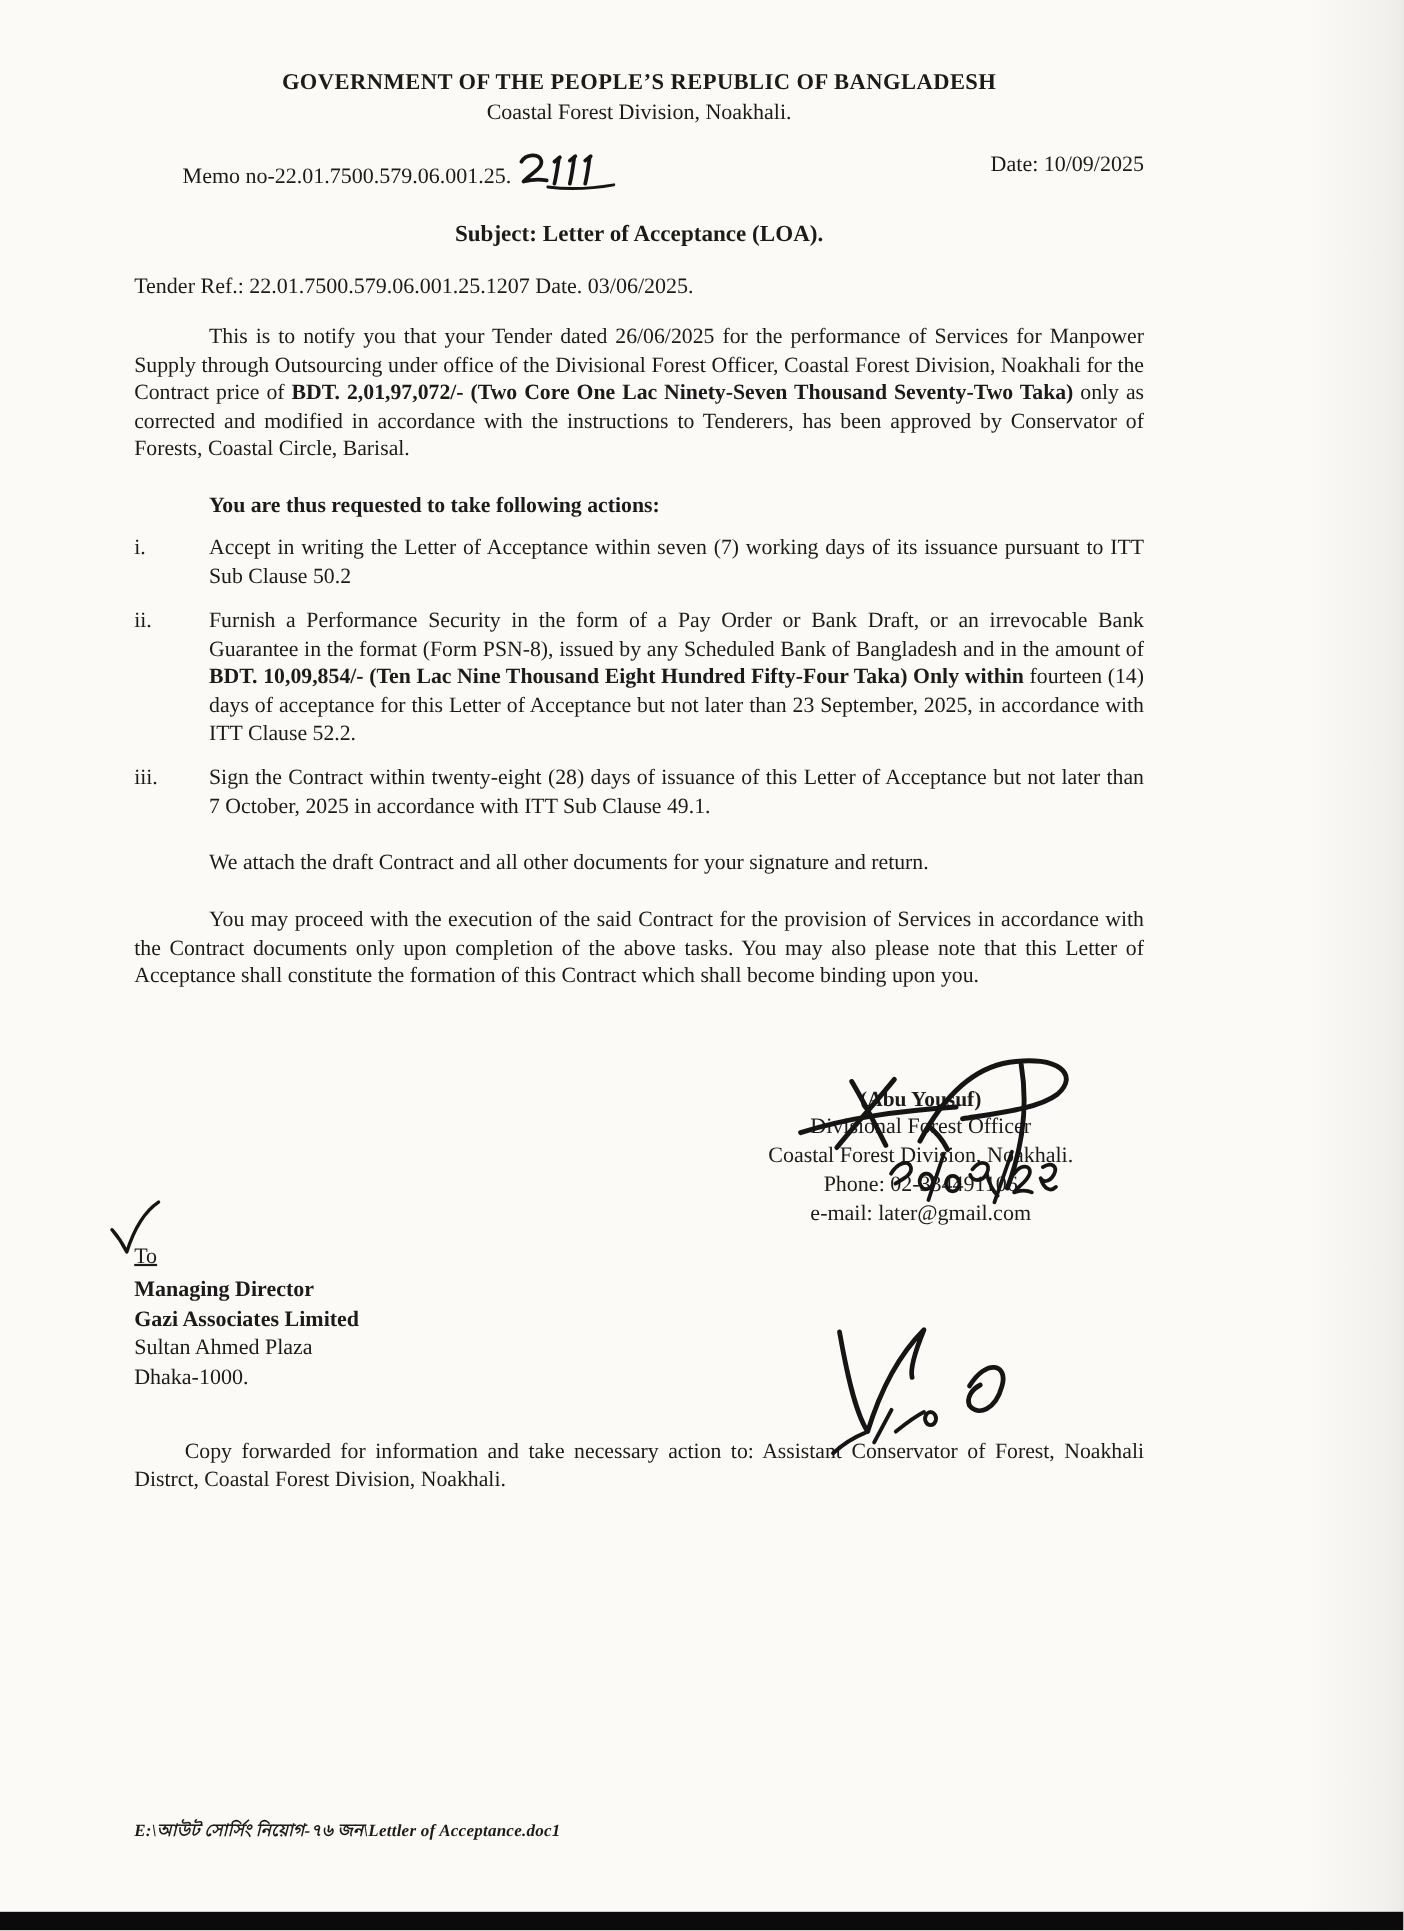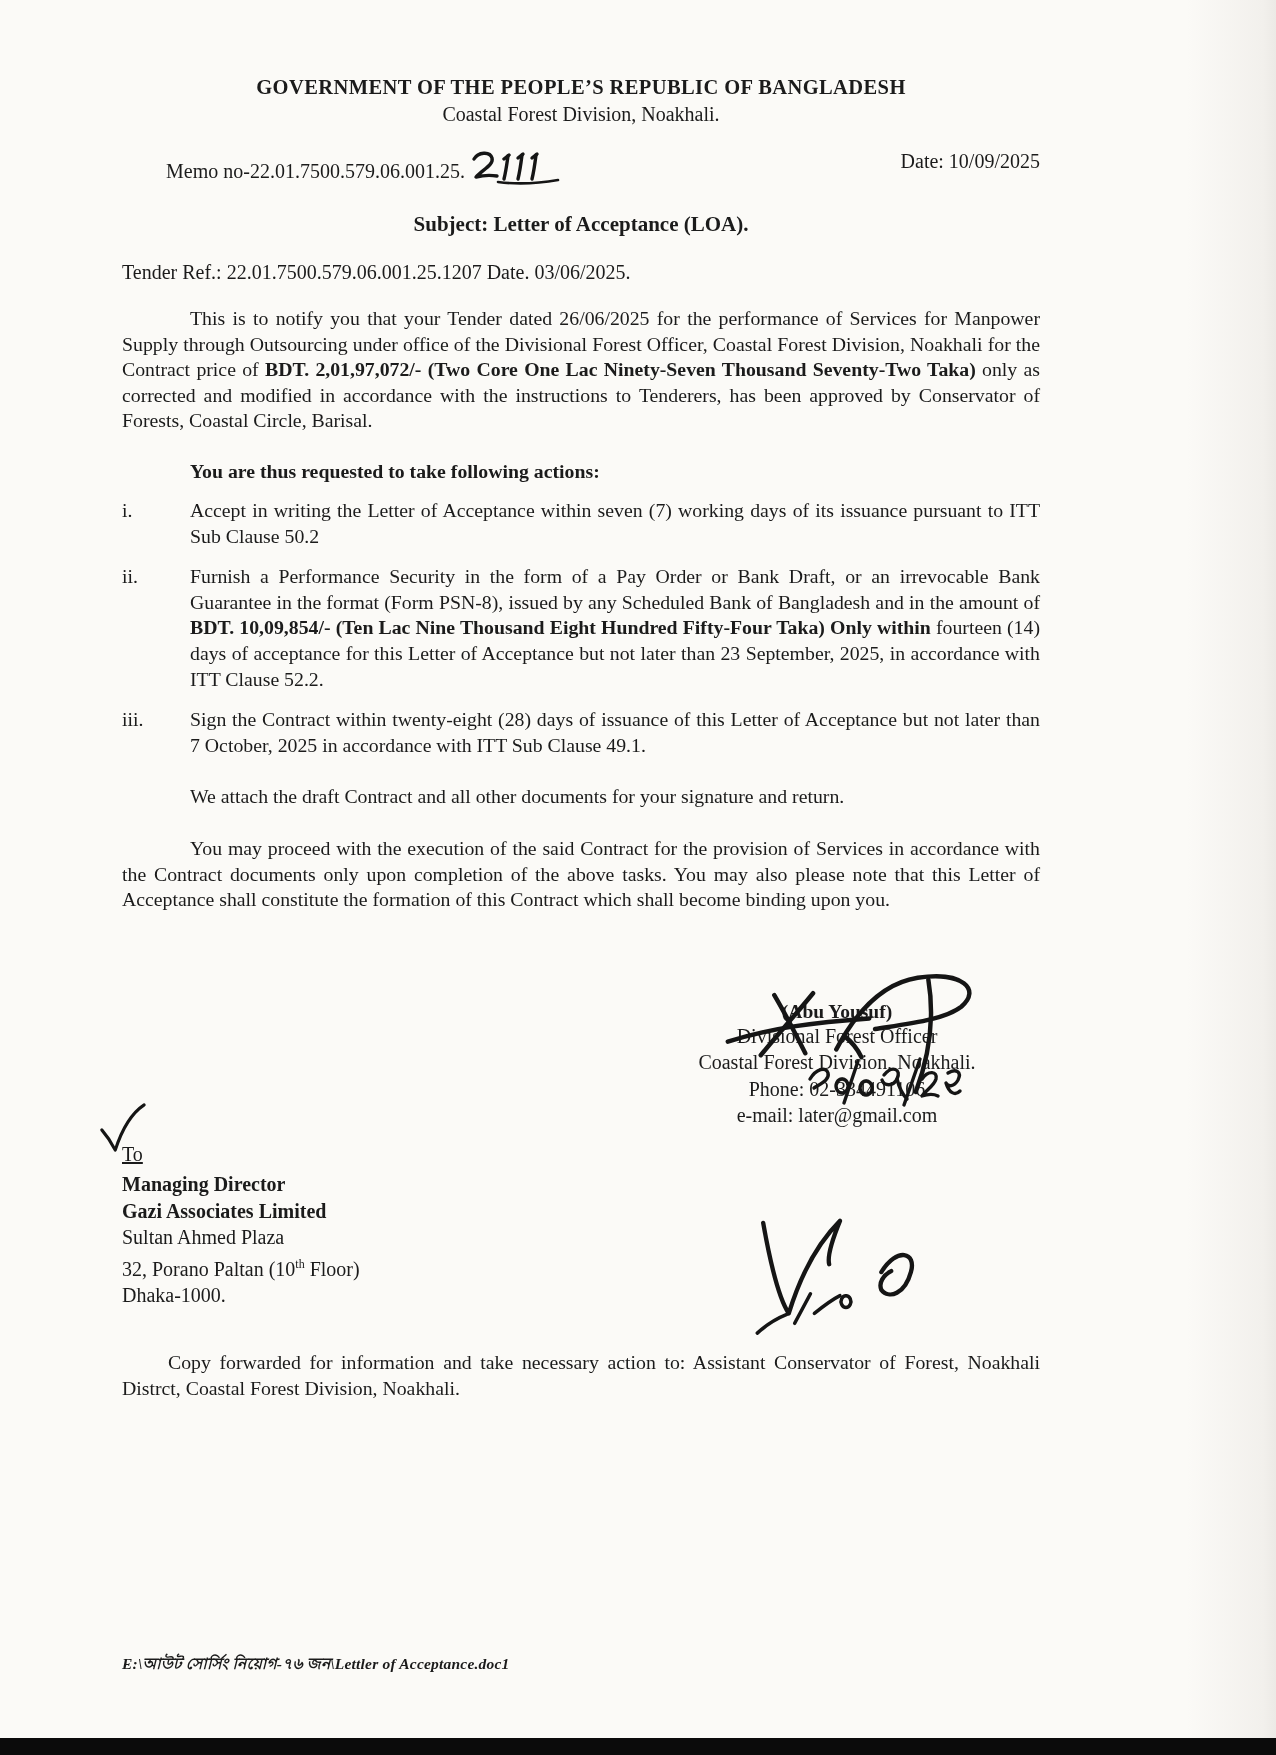--- a/index.html
+++ b/index.html
@@ -12,7 +12,7 @@
     color:#1b1b1b;
     overflow:hidden;
   }
-  .content{position:absolute;left:122px;top:76px;width:918px;}
+  .content{position:absolute;left:122px;top:64px;width:918px;}
   .hdr1{text-align:center;font-weight:bold;font-size:20.5px;letter-spacing:.4px;}
   .hdr2{text-align:center;font-size:20px;margin-top:4px;}
   .memo-row{display:flex;justify-content:space-between;align-items:flex-start;margin-top:24px;font-size:20px;}

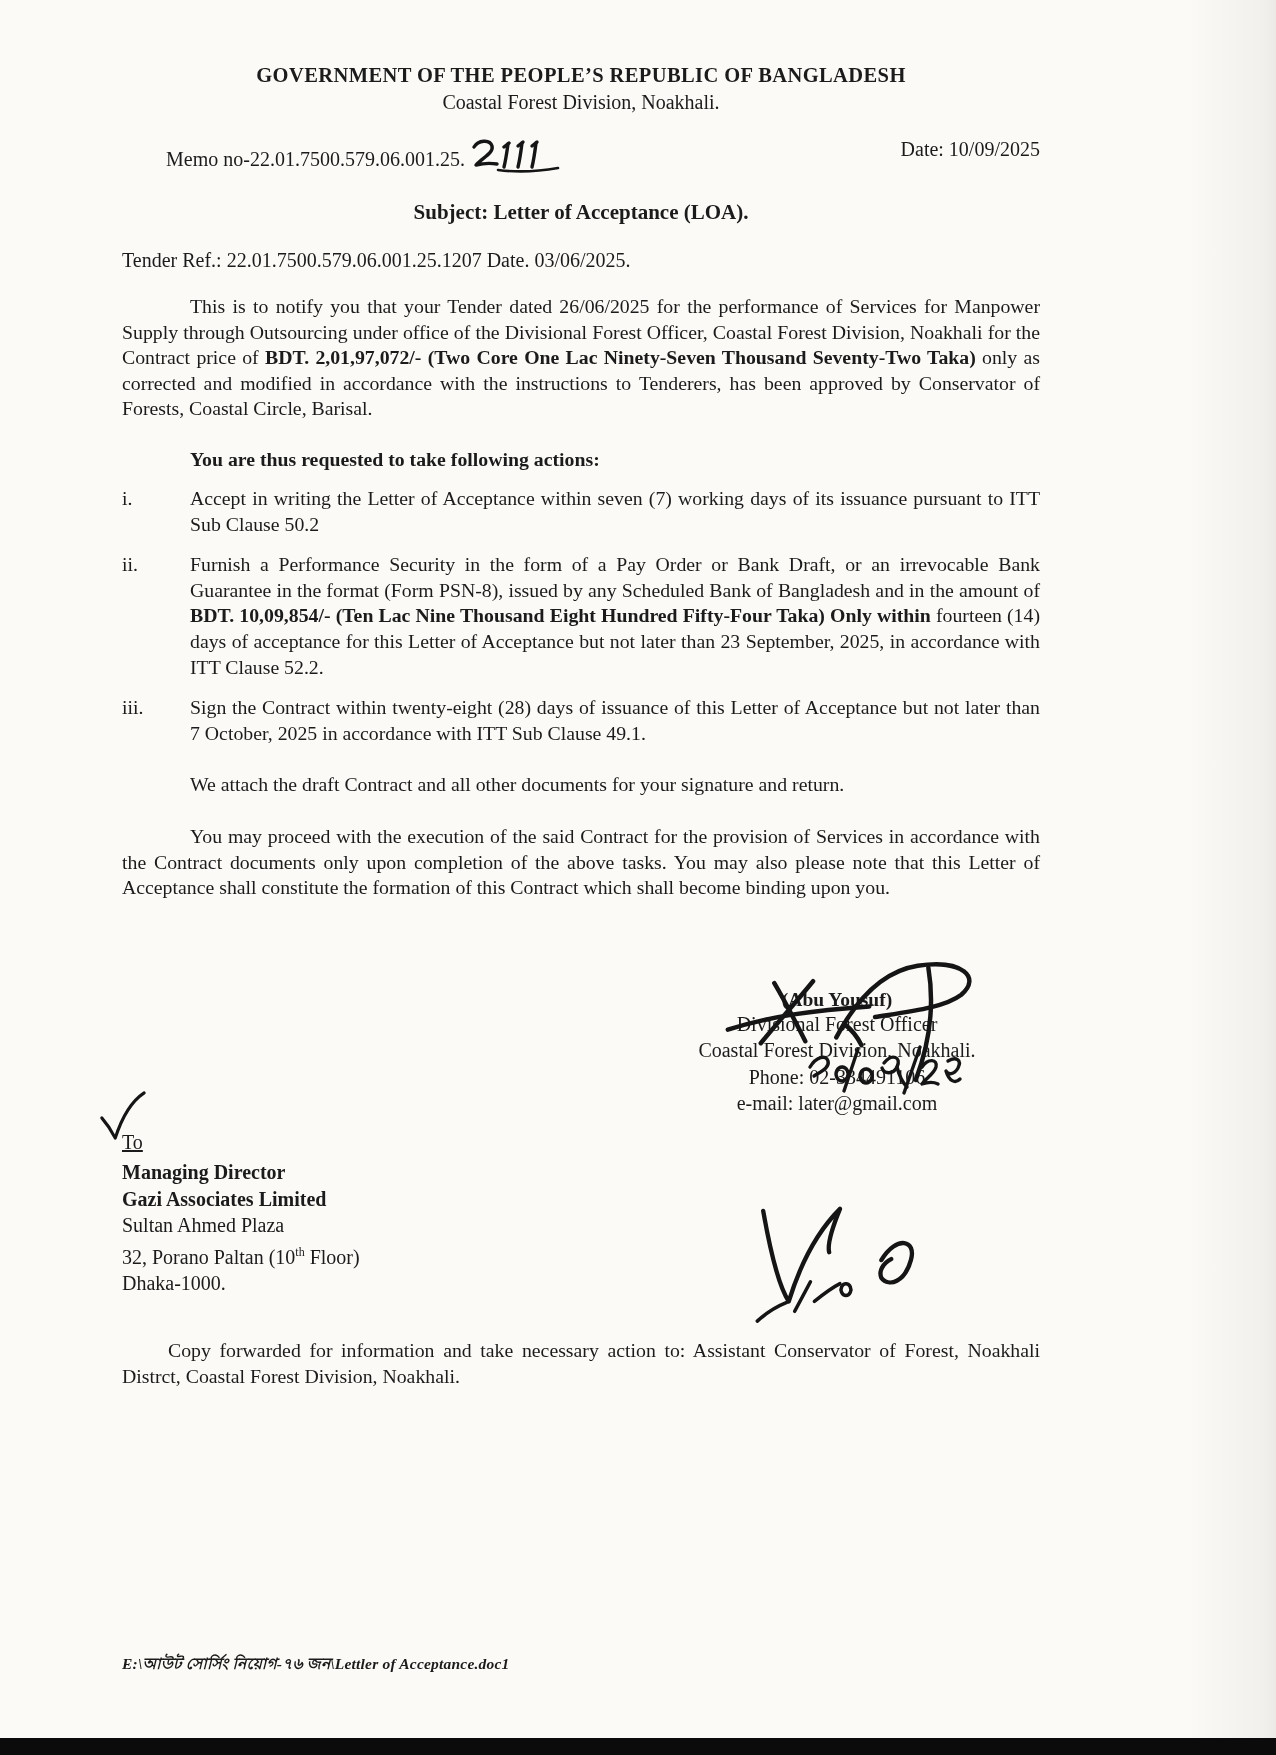--- a/index.html
+++ b/index.html
@@ -139,7 +139,6 @@
       <div class="addr-bold">Managing Director</div>
       <div class="addr-bold">Gazi Associates Limited</div>
       <div>Sultan Ahmed Plaza</div>
-      <div><span>32, Porano Paltan (10</span><sup>th</sup><span> Floor)</span></div>
       <div>Dhaka-1000.</div>
     </div>
 

